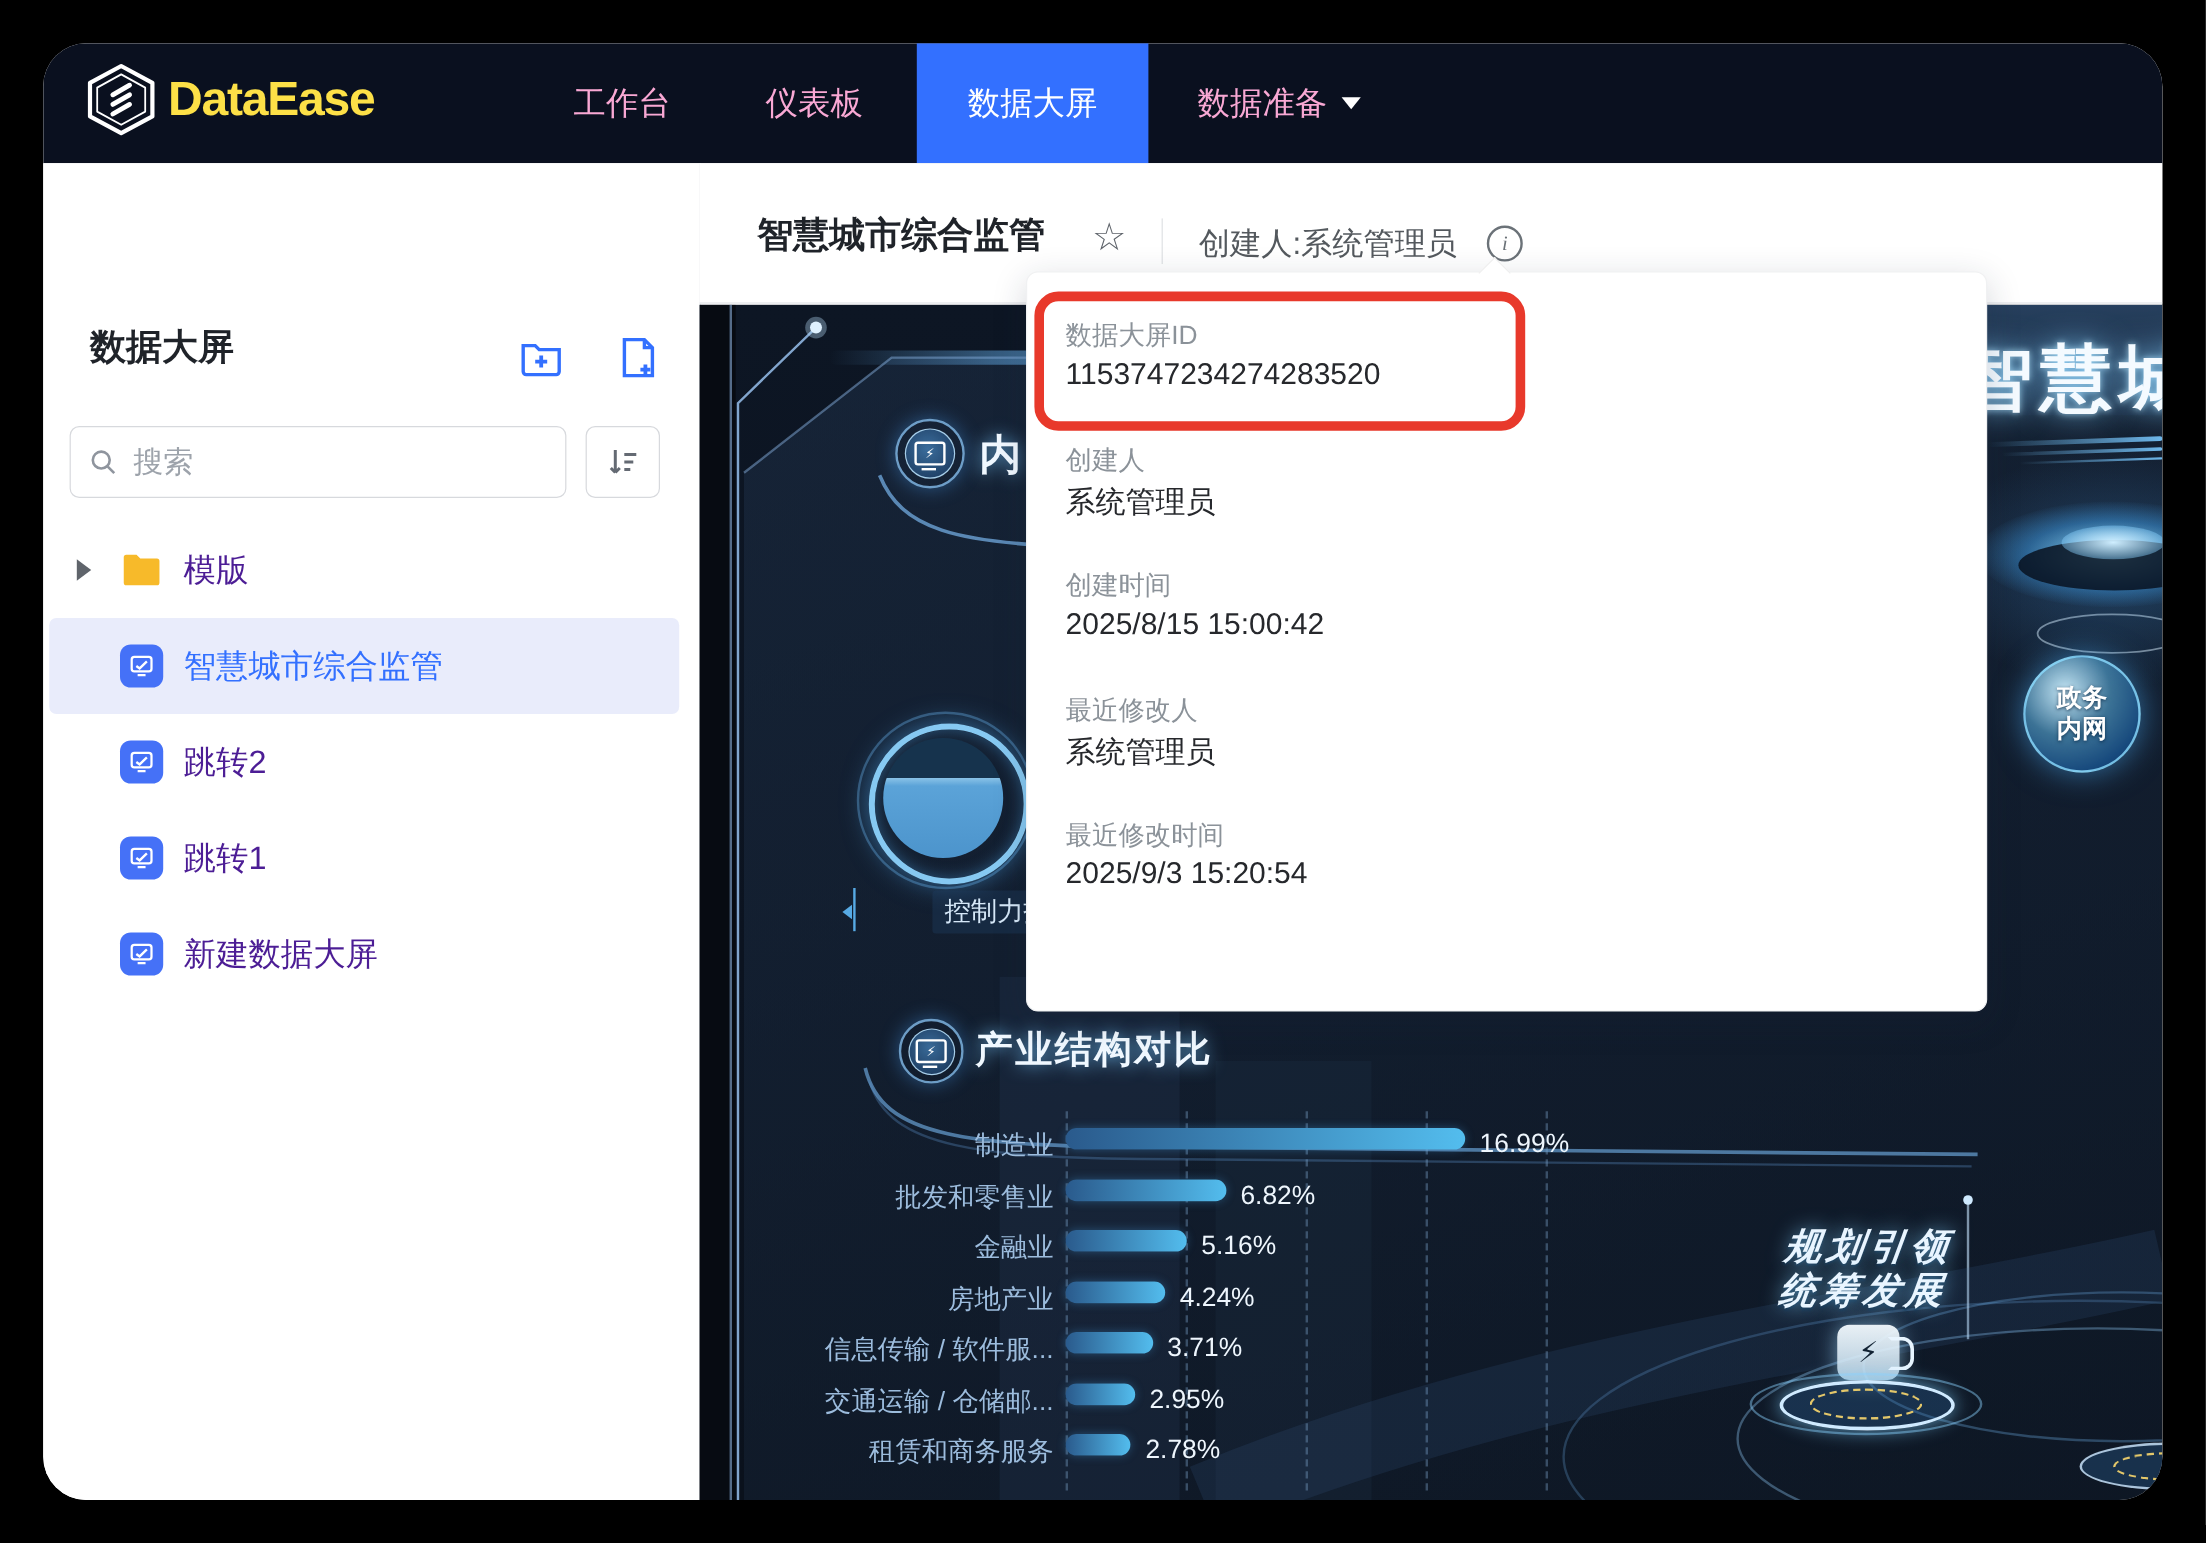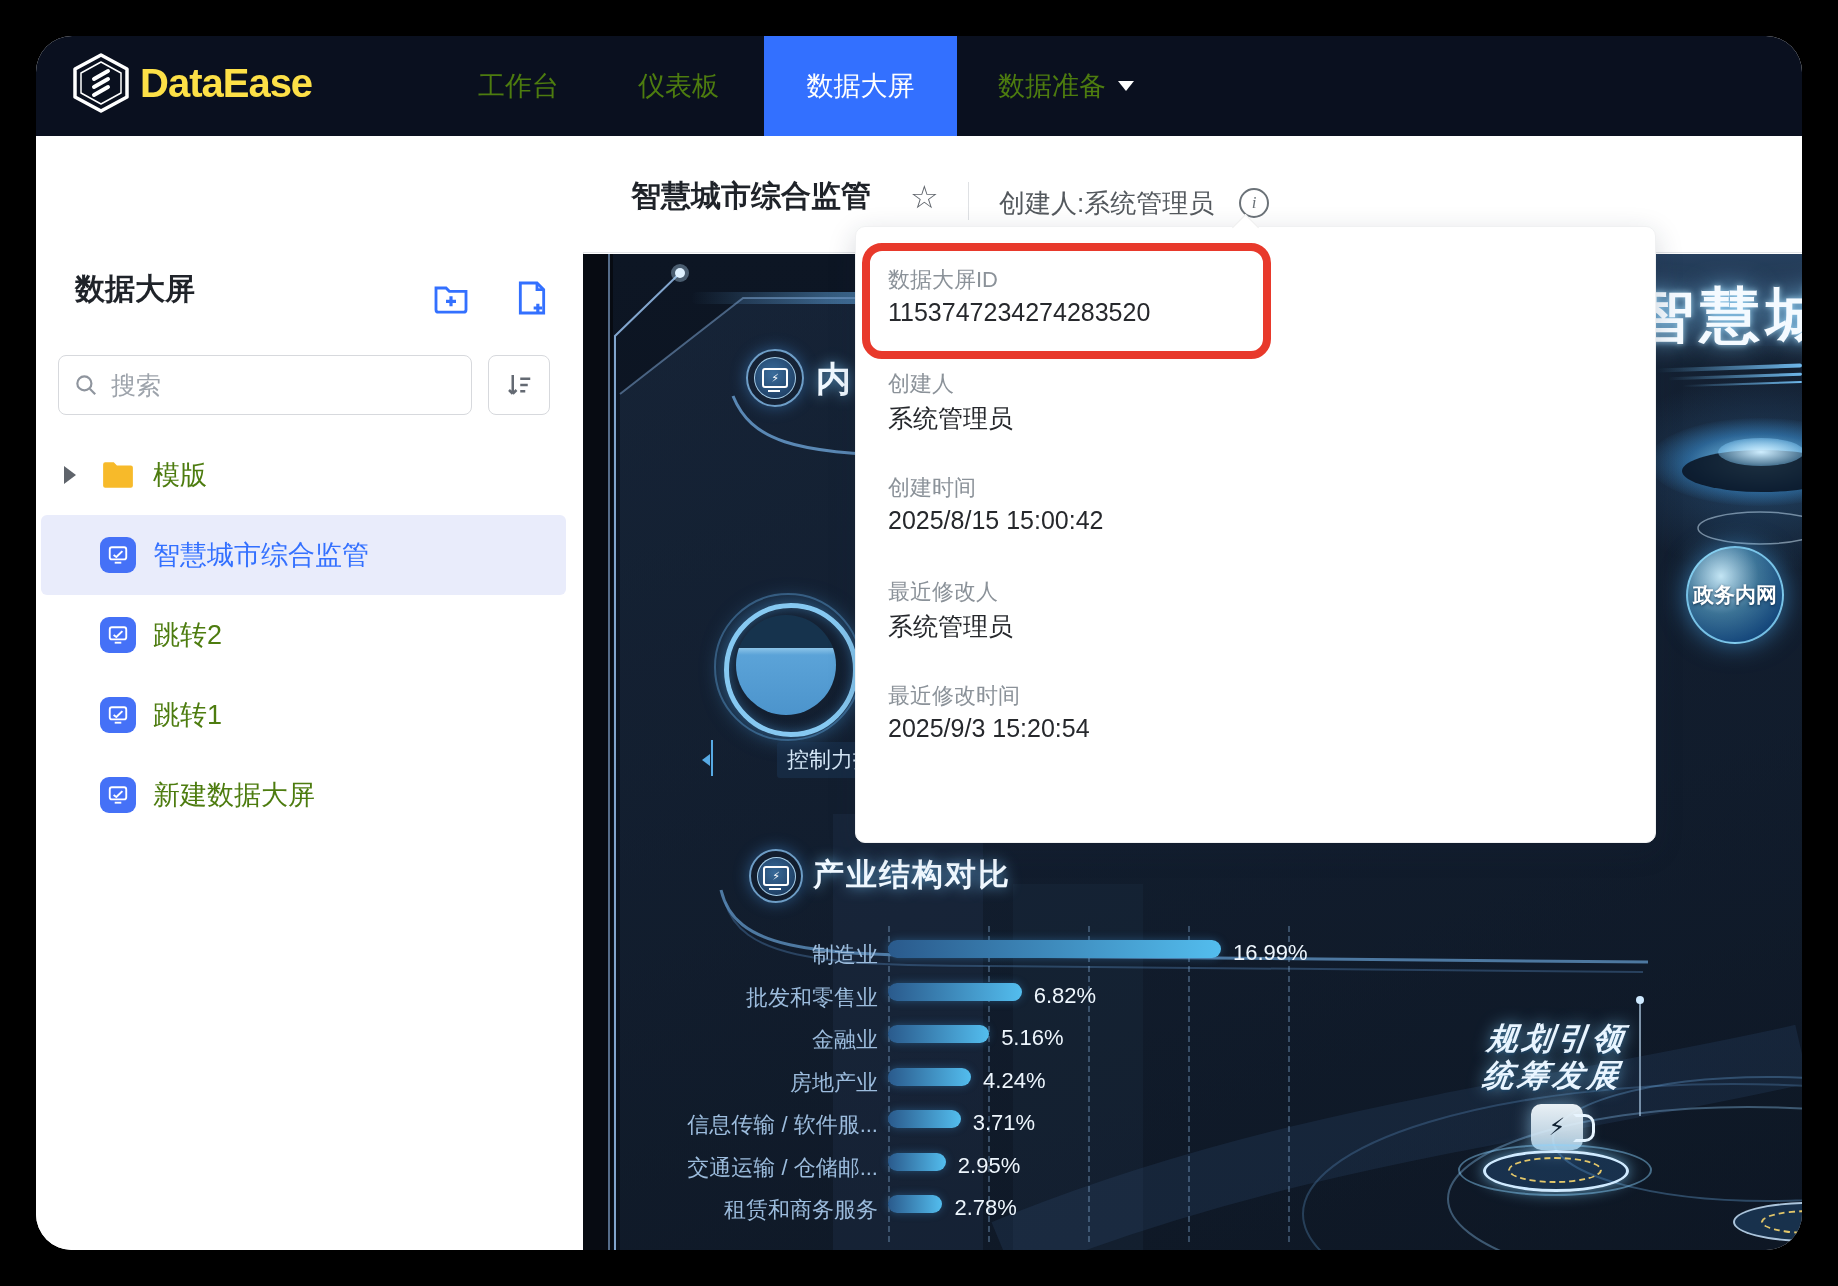--- a/index.html
+++ b/index.html
@@ -12,7 +12,7 @@
   #topnav{position:absolute;left:0;top:0;width:100%;height:100px;background:#0a101f;}
   #brand{position:absolute;left:34px;top:16px;display:flex;align-items:center;gap:8px;}
   #brand-text{color:#fde047;font-size:40px;font-weight:800;letter-spacing:-1px;}
-  .navitem{position:absolute;top:0;height:100px;display:flex;align-items:center;color:#4d7c0f;
+  .navitem{position:absolute;top:0;height:100px;display:flex;align-items:center;color:#f9a8d4;
     font-size:27px;cursor:pointer;}
   .navitem.active{background:#3370ff;justify-content:center;color:#fff;}
   .nav-caret{width:0;height:0;border-left:8px solid transparent;border-right:8px solid transparent;

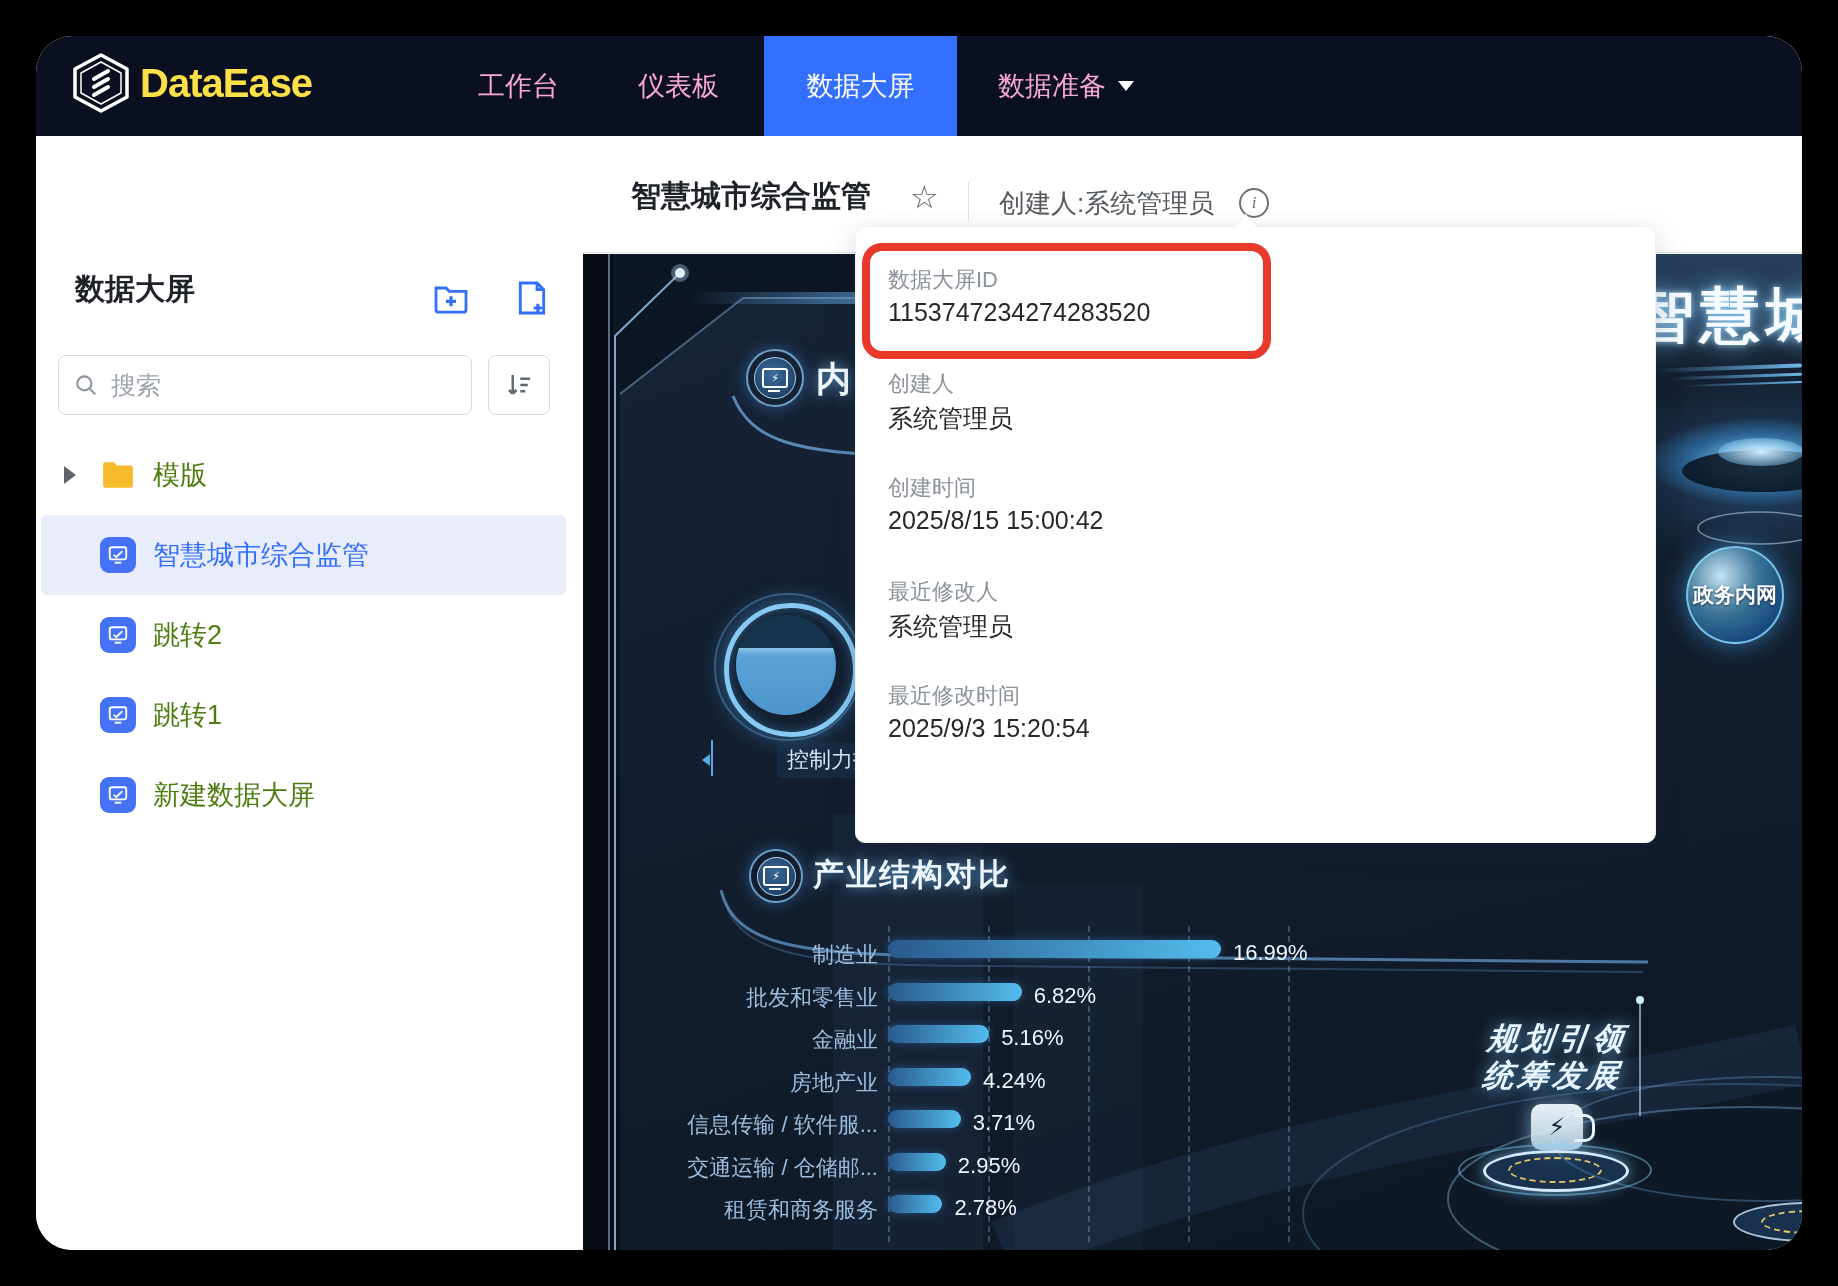--- a/index.html
+++ b/index.html
@@ -40,7 +40,7 @@
   .ticon{width:36px;height:36px;margin-right:17px;display:flex;align-items:center;justify-content:center;}
   .screen-chip{width:36px;height:36px;background:#4571f7;border-radius:9px;display:flex;
     align-items:center;justify-content:center;}
-  .tlabel{font-size:27px;color:#4d7c0f;}
+  .tlabel{font-size:27px;color:#4c1d95;}
   .trow.selected .tlabel{color:#3370ff;}
 
   

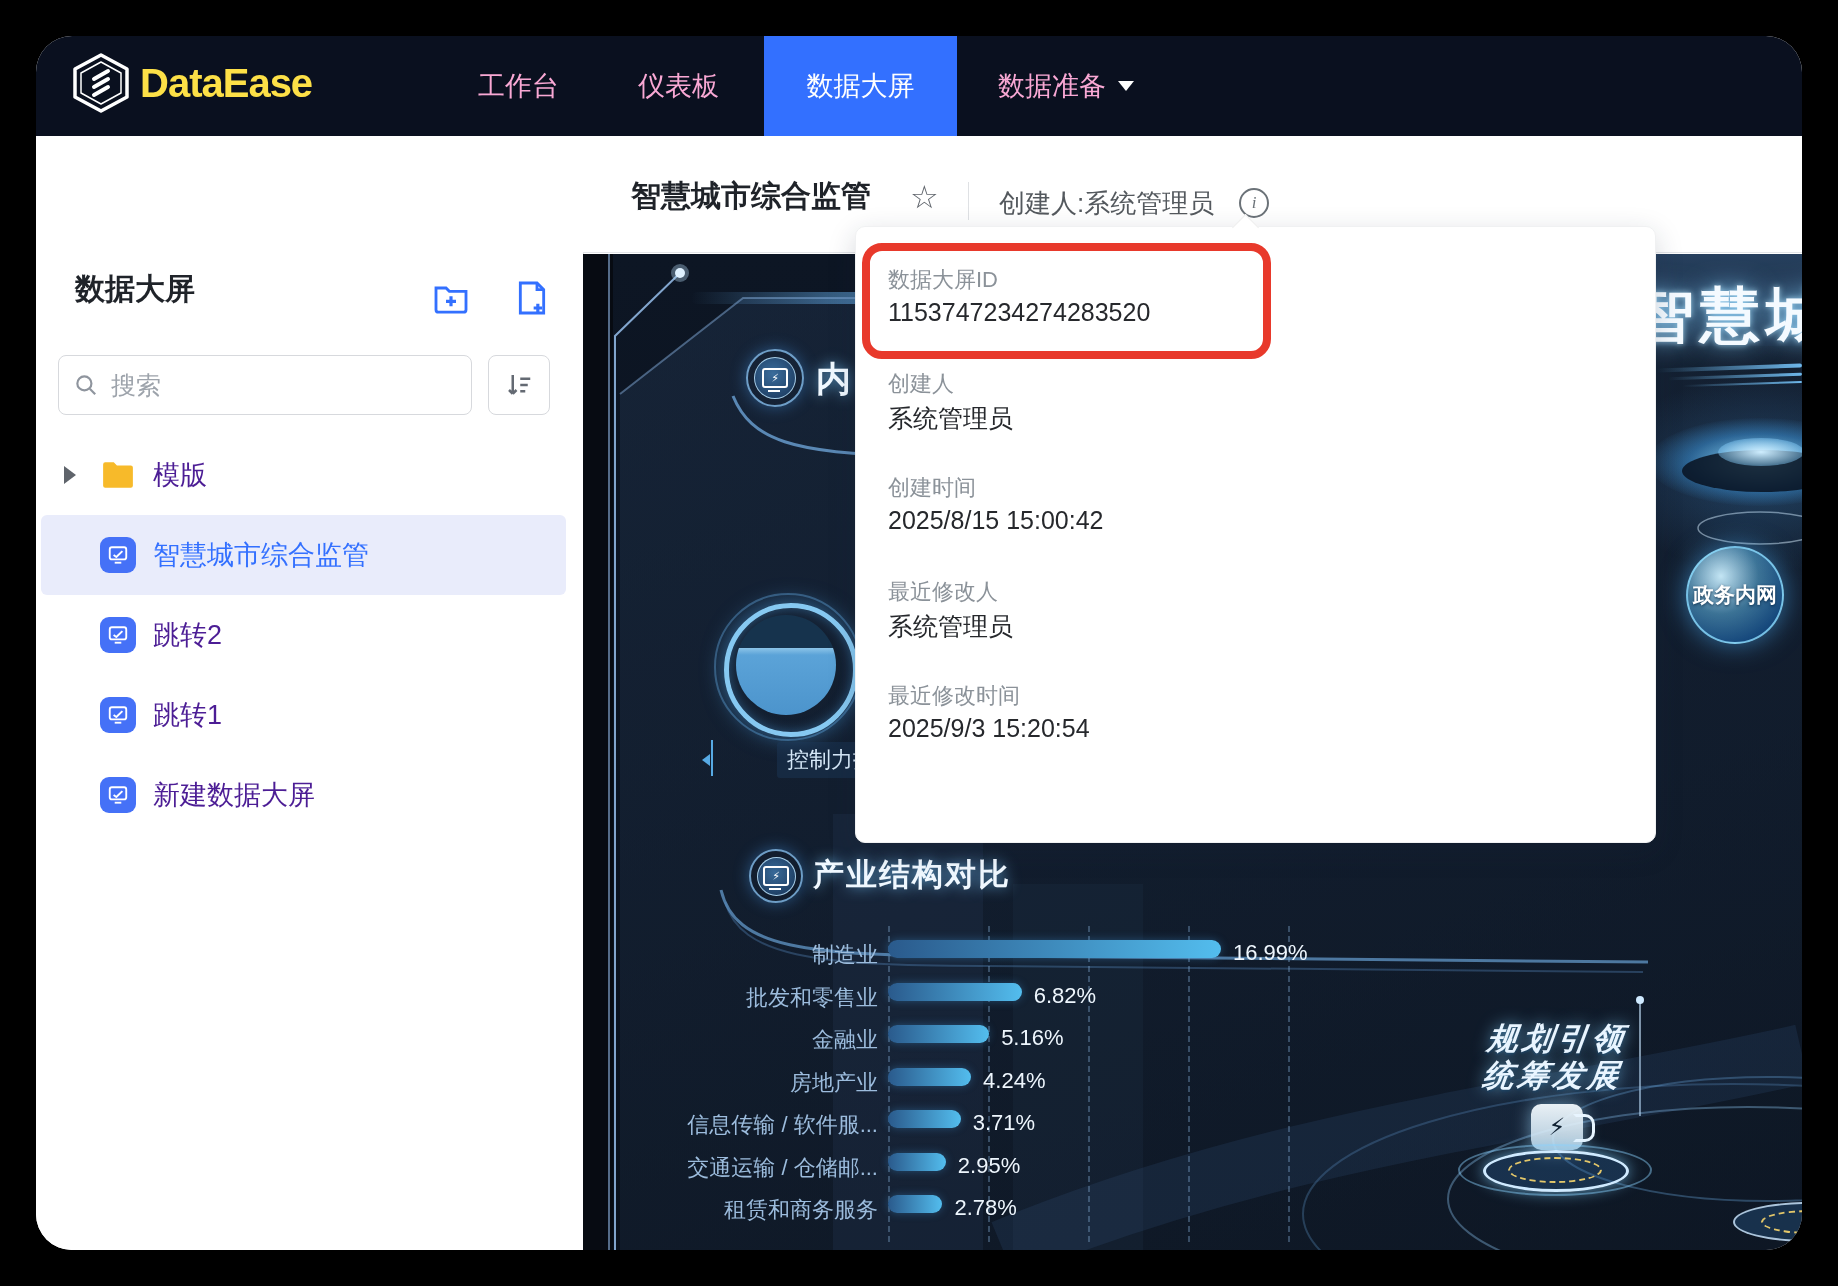--- a/index.html
+++ b/index.html
@@ -115,7 +115,7 @@
   #gov-bubble{position:absolute;left:1103px;top:292px;width:94px;height:94px;border-radius:50%;
     background:radial-gradient(circle at 35% 30%,rgba(205,240,255,.95),rgba(95,185,235,.55) 42%,rgba(25,85,145,.8) 75%,rgba(10,50,100,.95));
     border:2px solid rgba(140,220,255,.8);box-shadow:0 0 26px rgba(80,180,255,.55);
-    display:flex;flex-direction:row;align-items:center;justify-content:center;color:#fff;
+    display:flex;flex-direction:column;align-items:center;justify-content:center;color:#fff;
     font-size:21px;font-weight:700;line-height:26px;text-shadow:0 1px 3px rgba(0,30,60,.8);}
   #slogan{position:absolute;left:902px;top:766px;transform:skewX(-7deg);font-size:31px;font-weight:800;
     font-style:italic;color:#e9f5ff;letter-spacing:4px;line-height:37px;

